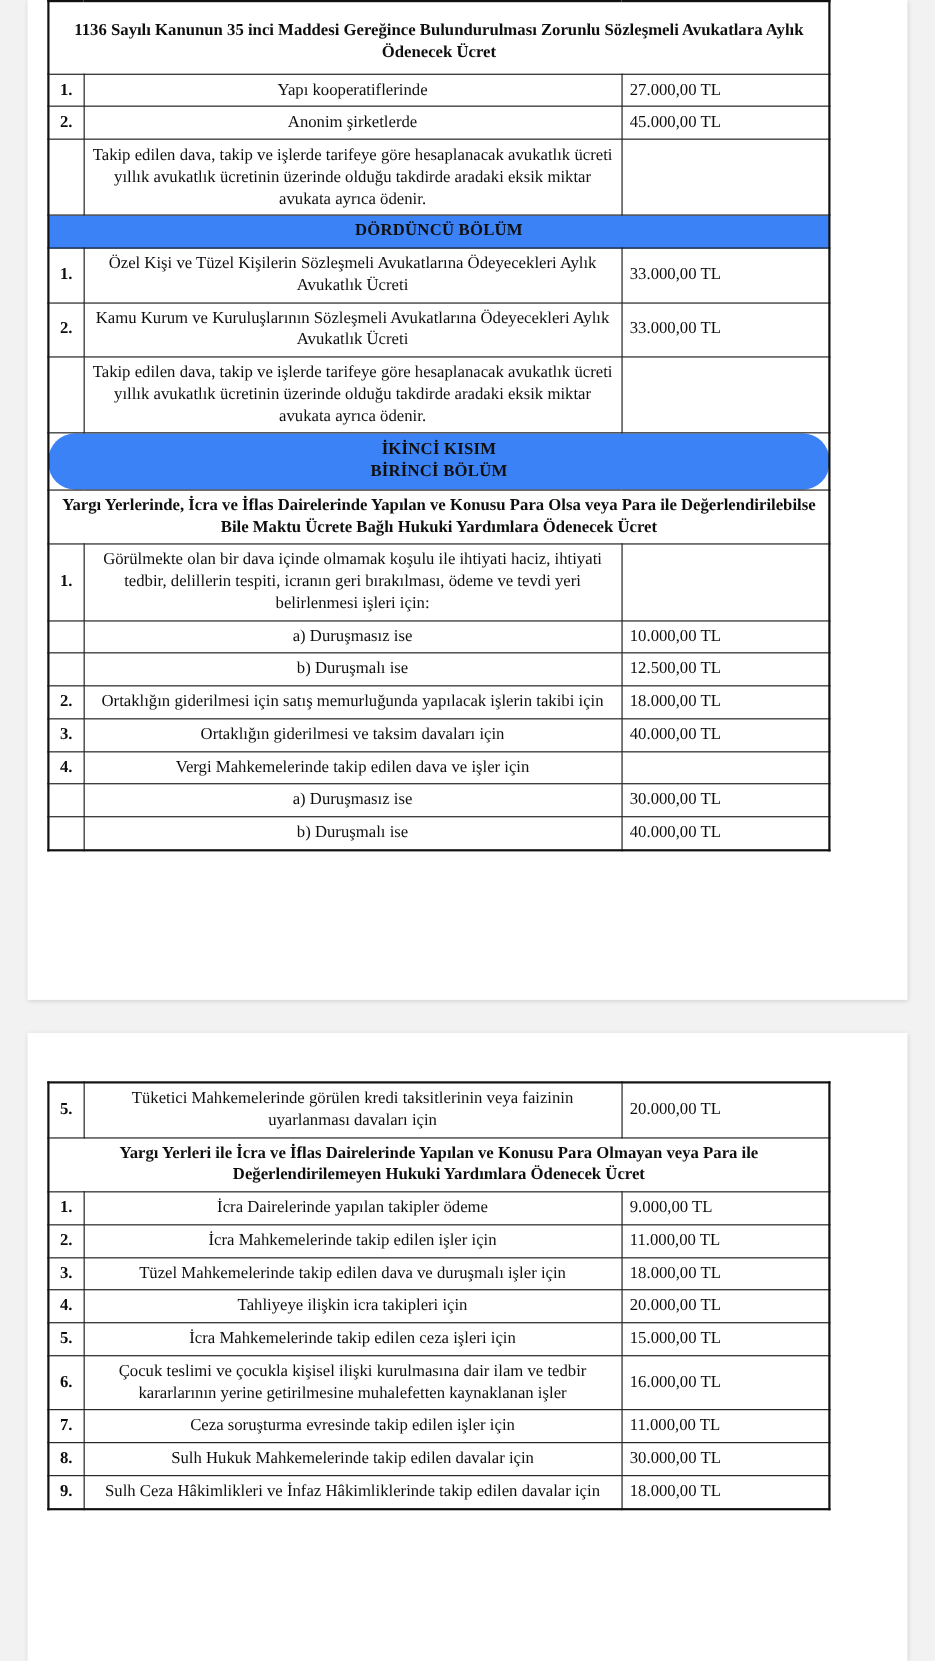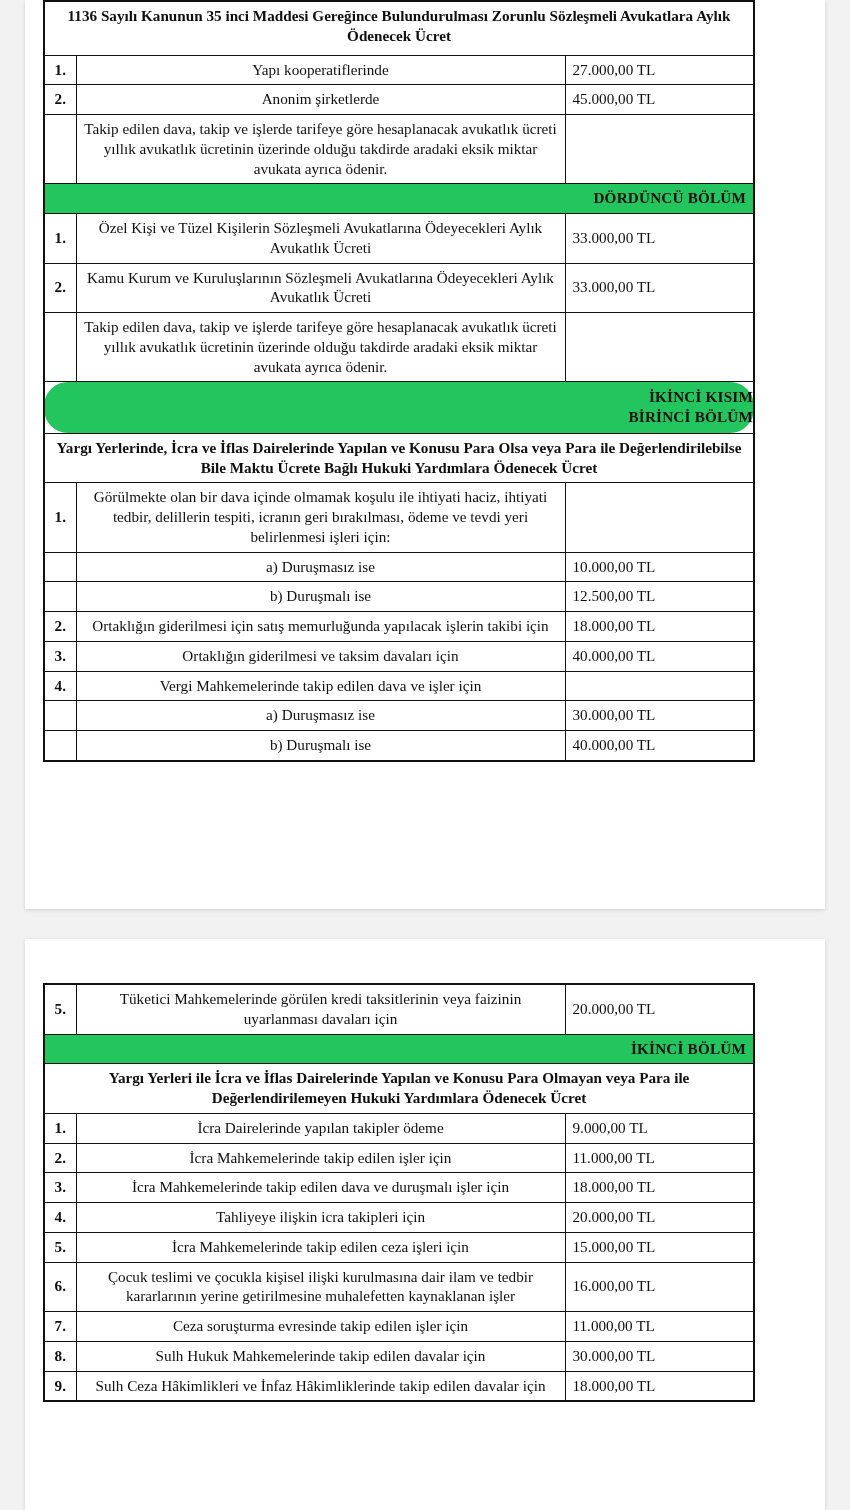--- a/index.html
+++ b/index.html
@@ -82,7 +82,7 @@
     line-height: 1.30;
     padding: 6px 16px 7px 16px;
   }
-  .title-row.tall td { padding-top: 4px; padding-bottom: 9px; }
+  .title-row.tall td { padding-top: 16px; padding-bottom: 9px; }
 
   
   .band td {

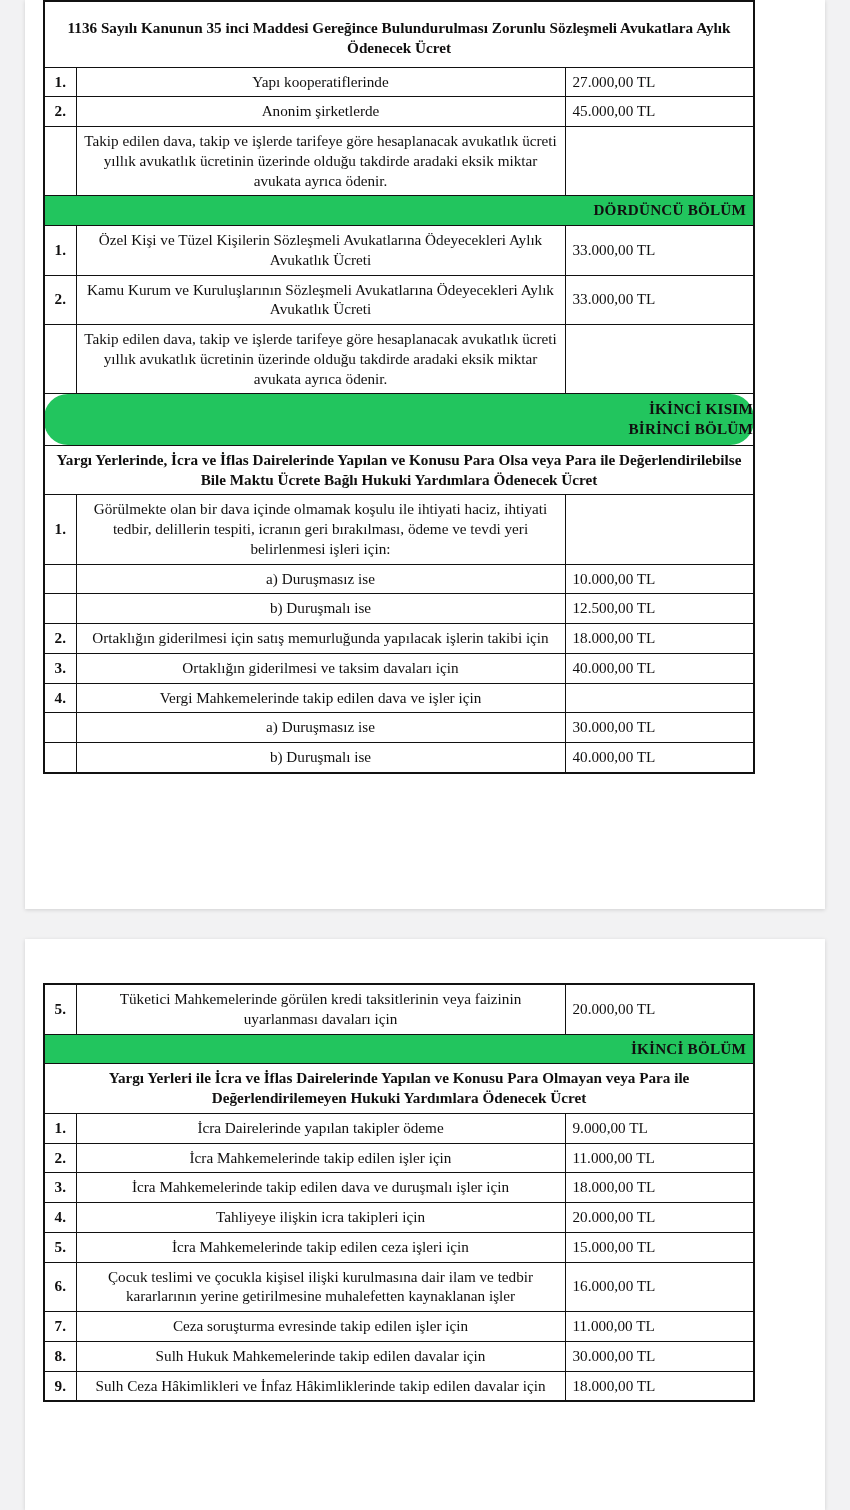--- a/index.html
+++ b/index.html
@@ -86,8 +86,8 @@
 
   
   .band td {
-    background: #22c55e;
-    text-align: right;
+    background: #3b82f6;
+    text-align: center;
     font-weight: bold;
     font-size: 16px;
     letter-spacing: .2px;

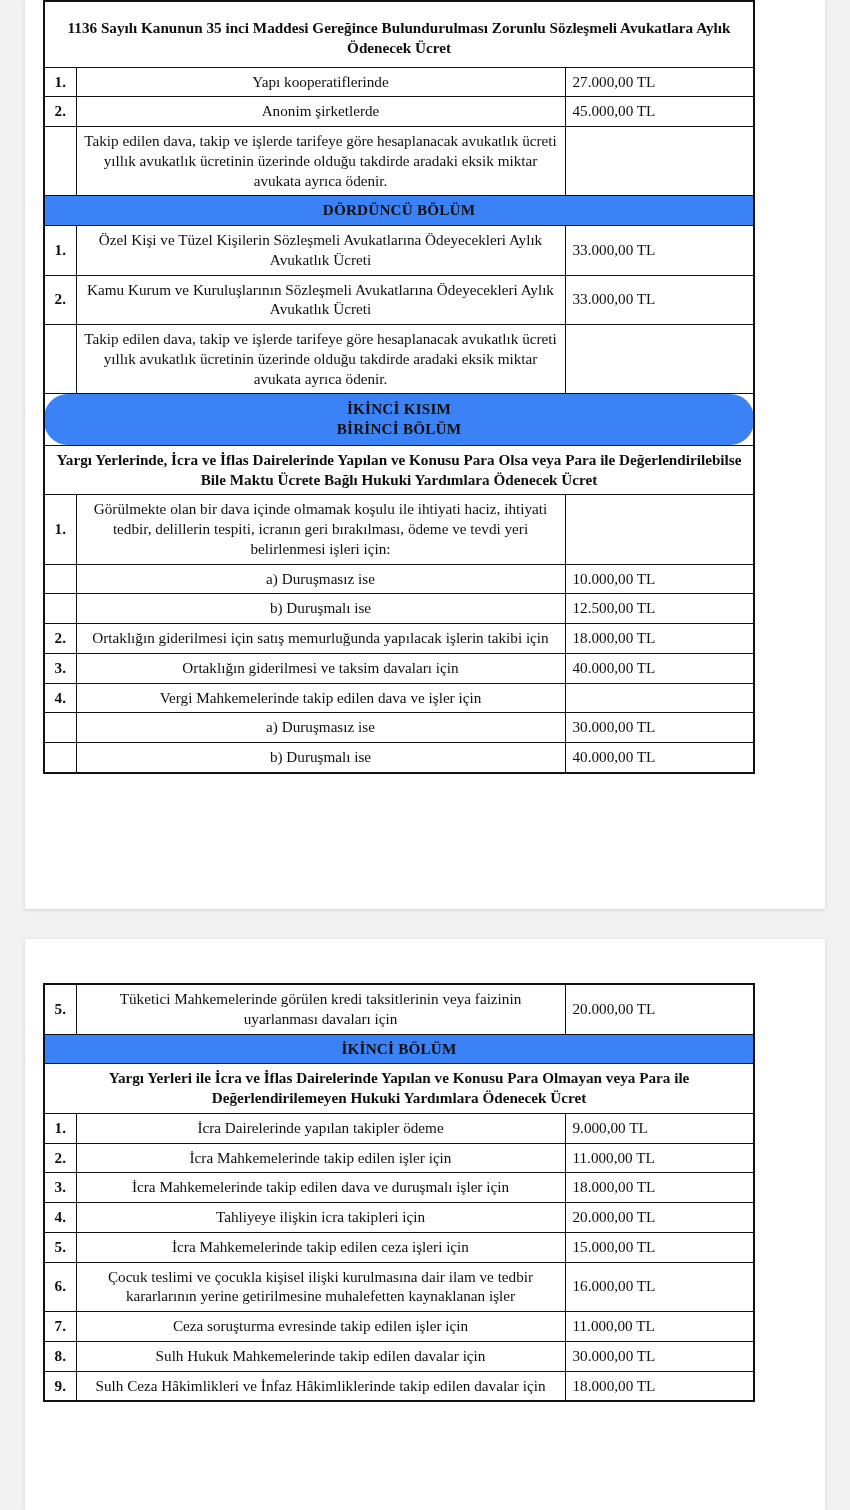--- a/index.html
+++ b/index.html
@@ -227,9 +227,6 @@
           <td class="price">20.000,00 TL</td>
         </tr>
 
-        <tr class="band">
-          <td colspan="3">İKİNCİ BÖLÜM</td>
-        </tr>
 
         <tr class="title-row">
           <td colspan="3">Yargı Yerleri ile İcra ve İflas Dairelerinde Yapılan ve Konusu Para Olmayan veya Para ile Değerlendirilemeyen Hukuki Yardımlara Ödenecek Ücret</td>

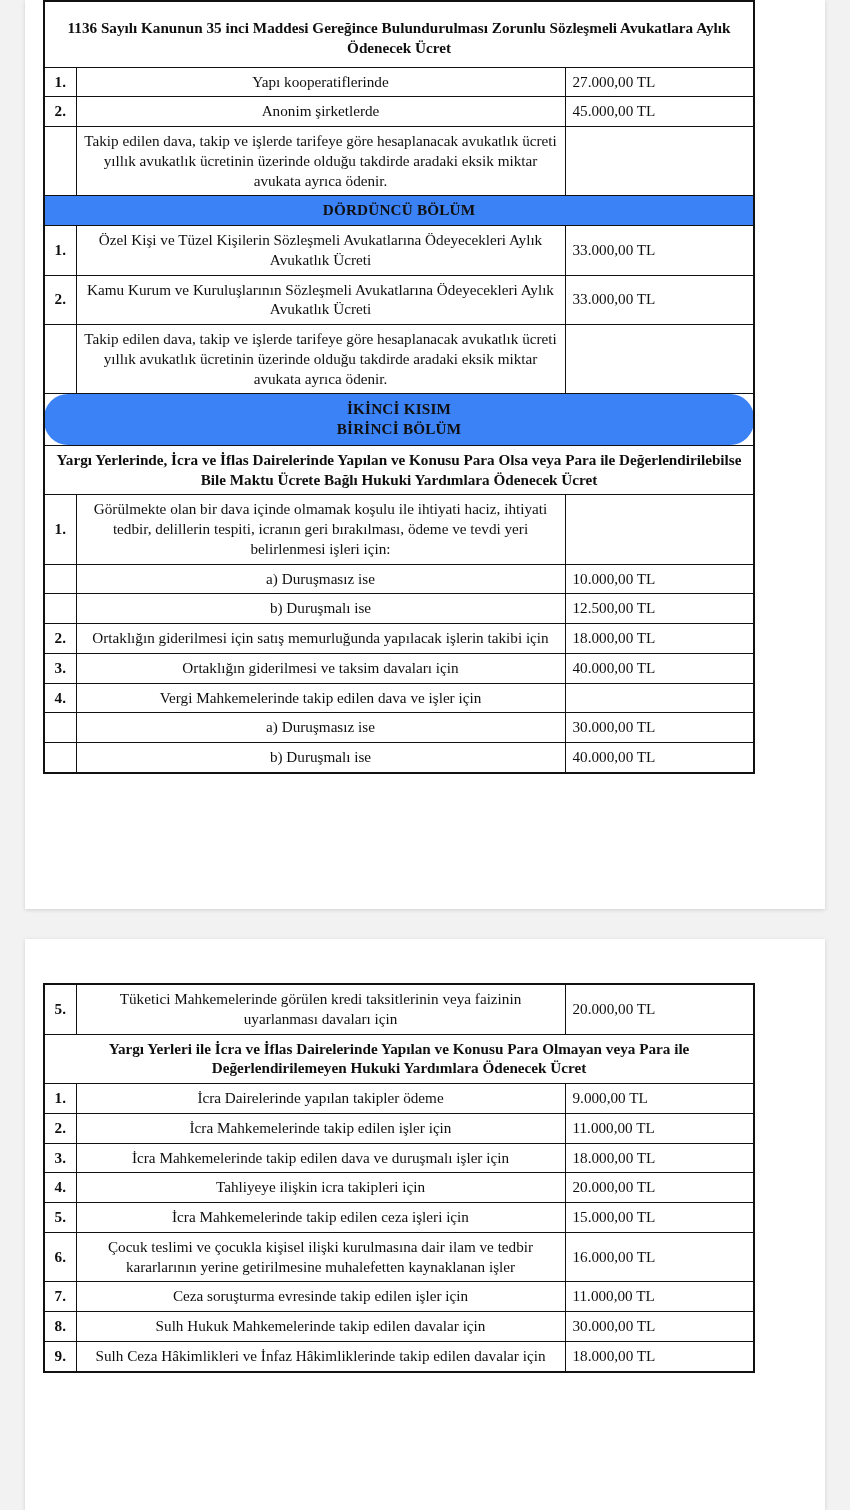--- a/index.html
+++ b/index.html
@@ -244,7 +244,7 @@
         </tr>
         <tr class="mid-cell">
           <td class="num">3.</td>
-          <td class="desc">İcra Mahkemelerinde takip edilen dava ve duruşmalı işler için</td>
+          <td class="desc">Tüzel Mahkemelerinde takip edilen dava ve duruşmalı işler için</td>
           <td class="price">18.000,00 TL</td>
         </tr>
         <tr>

